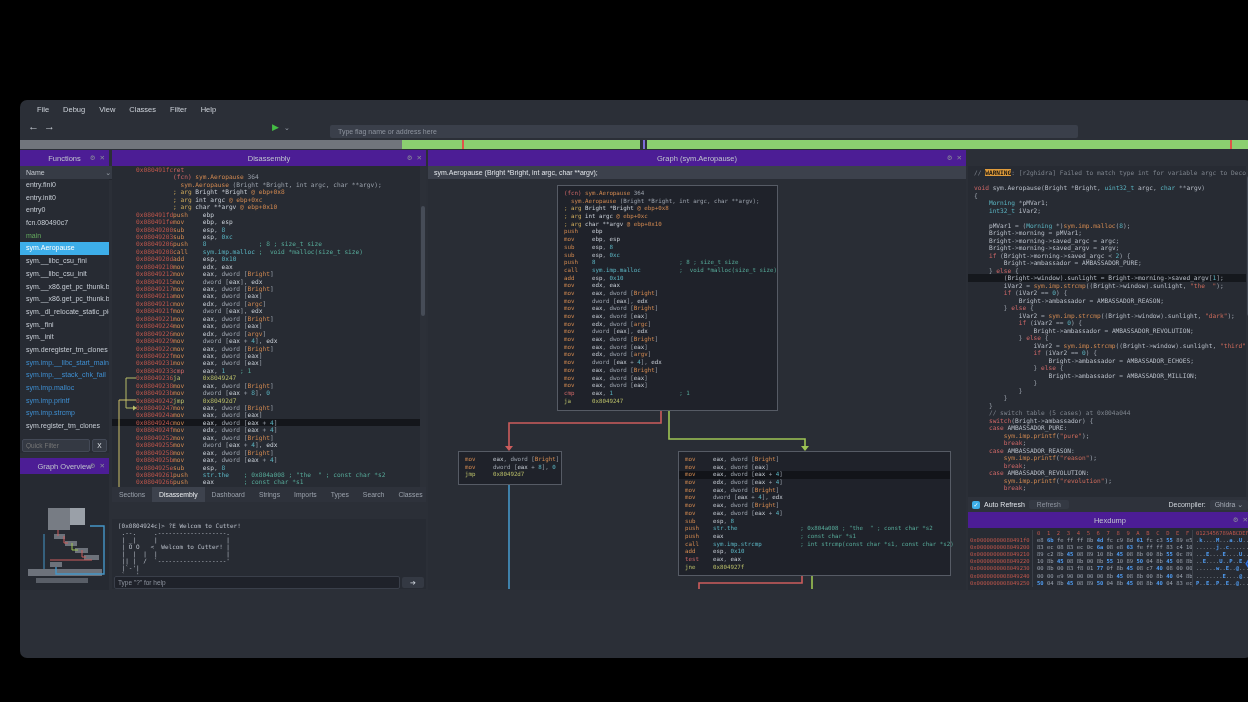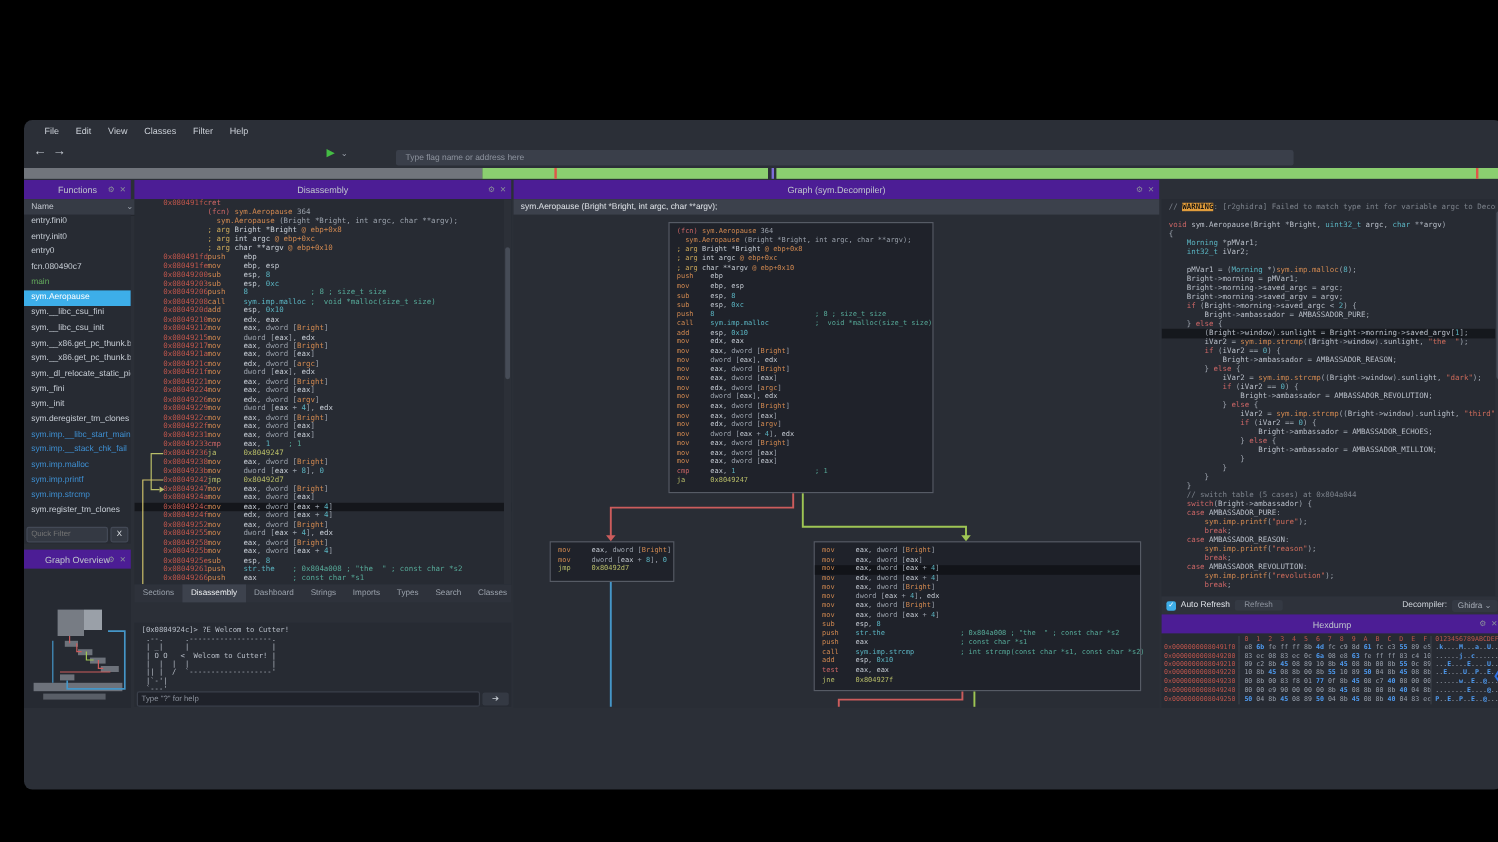--- a/index.html
+++ b/index.html
@@ -103,7 +103,7 @@
 
   <div class="abs" id="menubar">
       <span class="menu-item">File</span>
-      <span class="menu-item">Edit</span>
+      <span class="menu-item">Debug</span>
       <span class="menu-item">View</span>
       <span class="menu-item">Classes</span>
       <span class="menu-item">Filter</span>

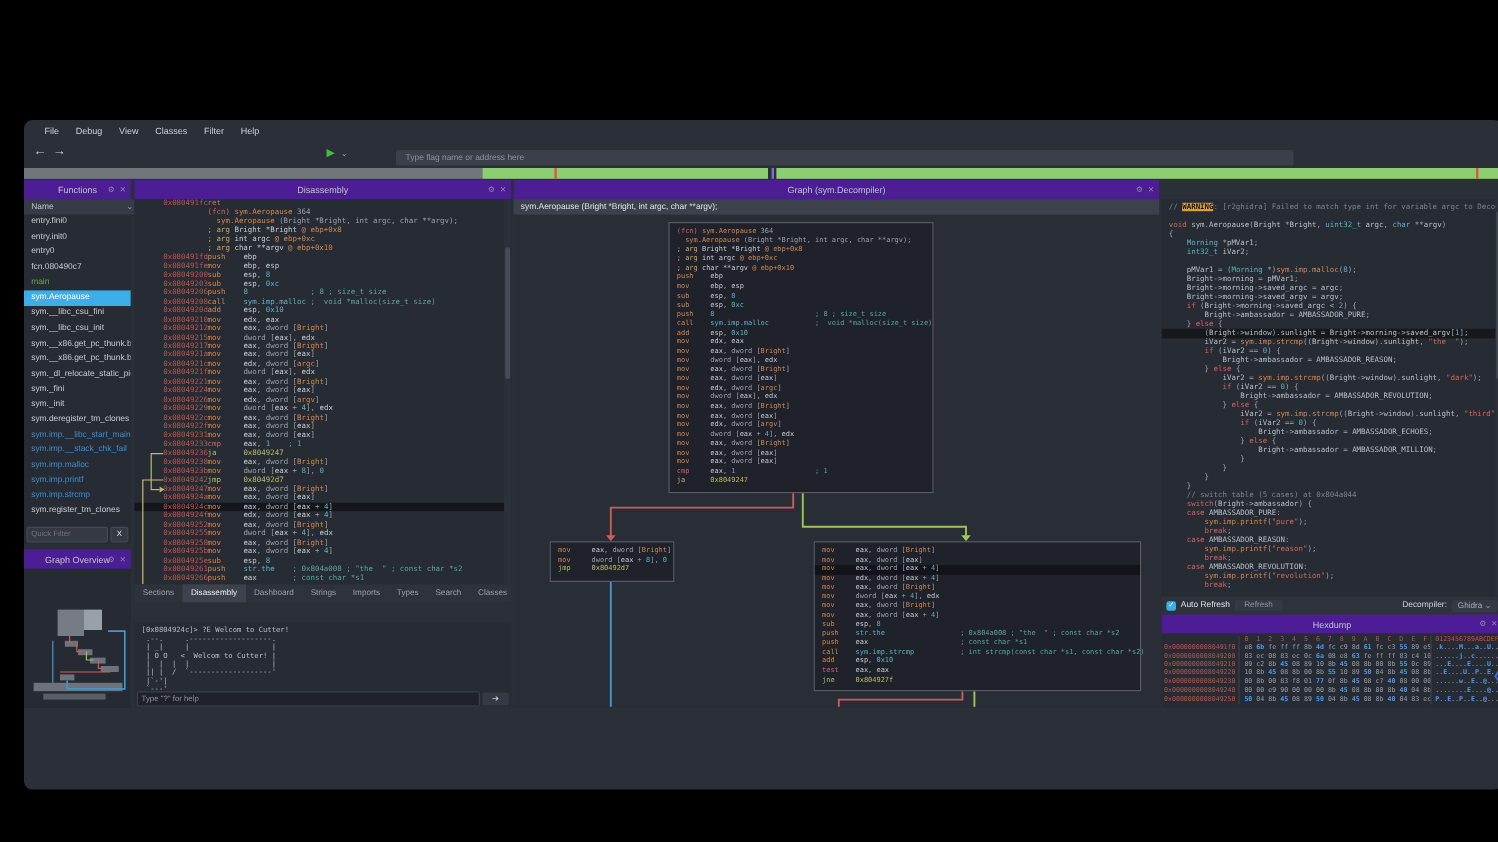--- a/index.html
+++ b/index.html
@@ -281,7 +281,7 @@
   </div>
 
   <div class="abs ptitle" id="graph-title">
-    <span>Graph (sym.Decompiler)</span>
+    <span>Graph (sym.Aeropause)</span>
     <span class="pticons">
         <span>⚙</span>
         <span>✕</span>

